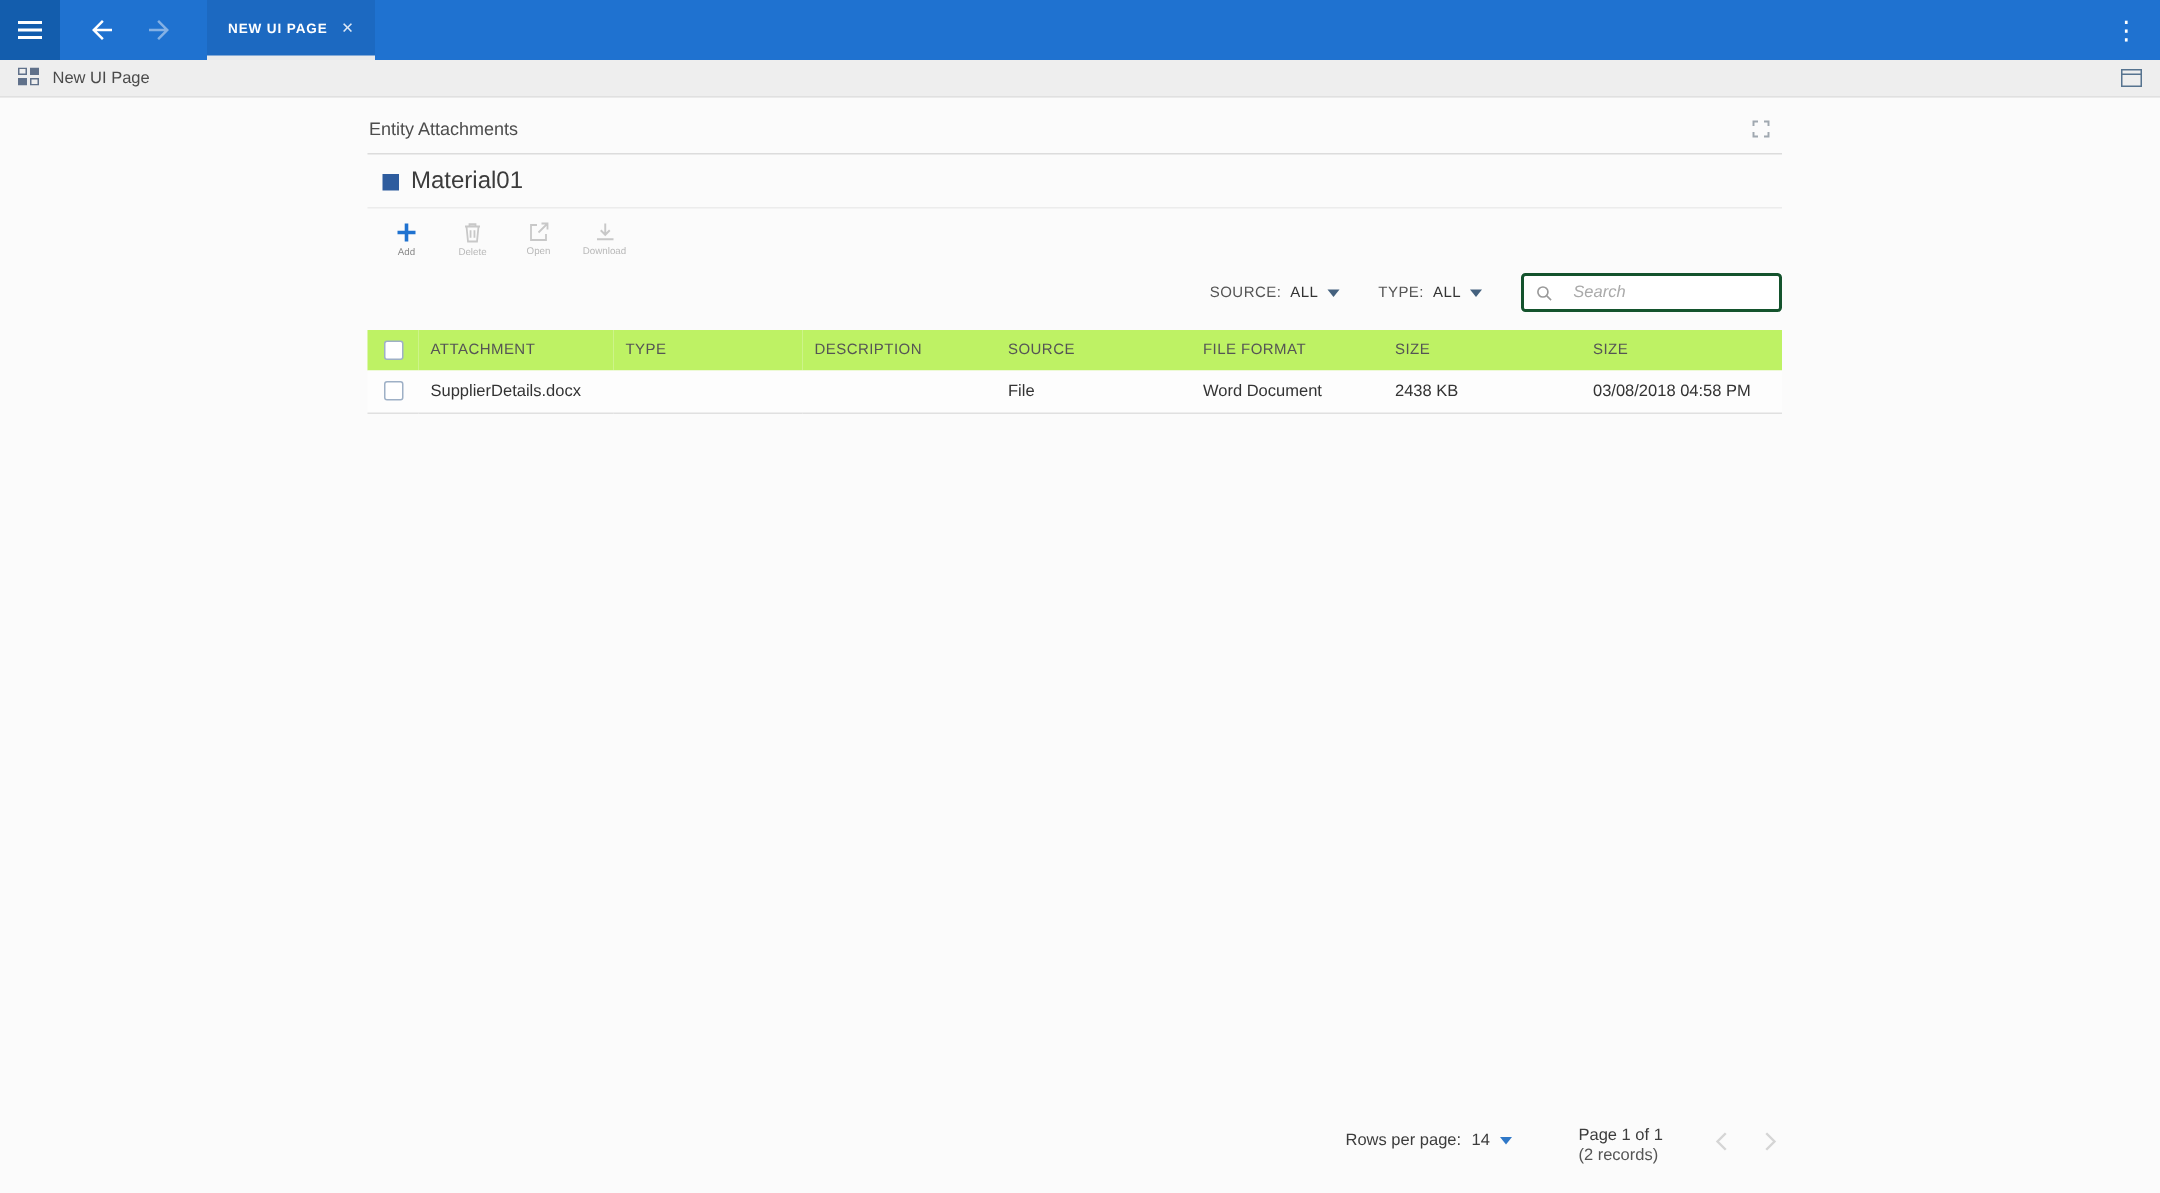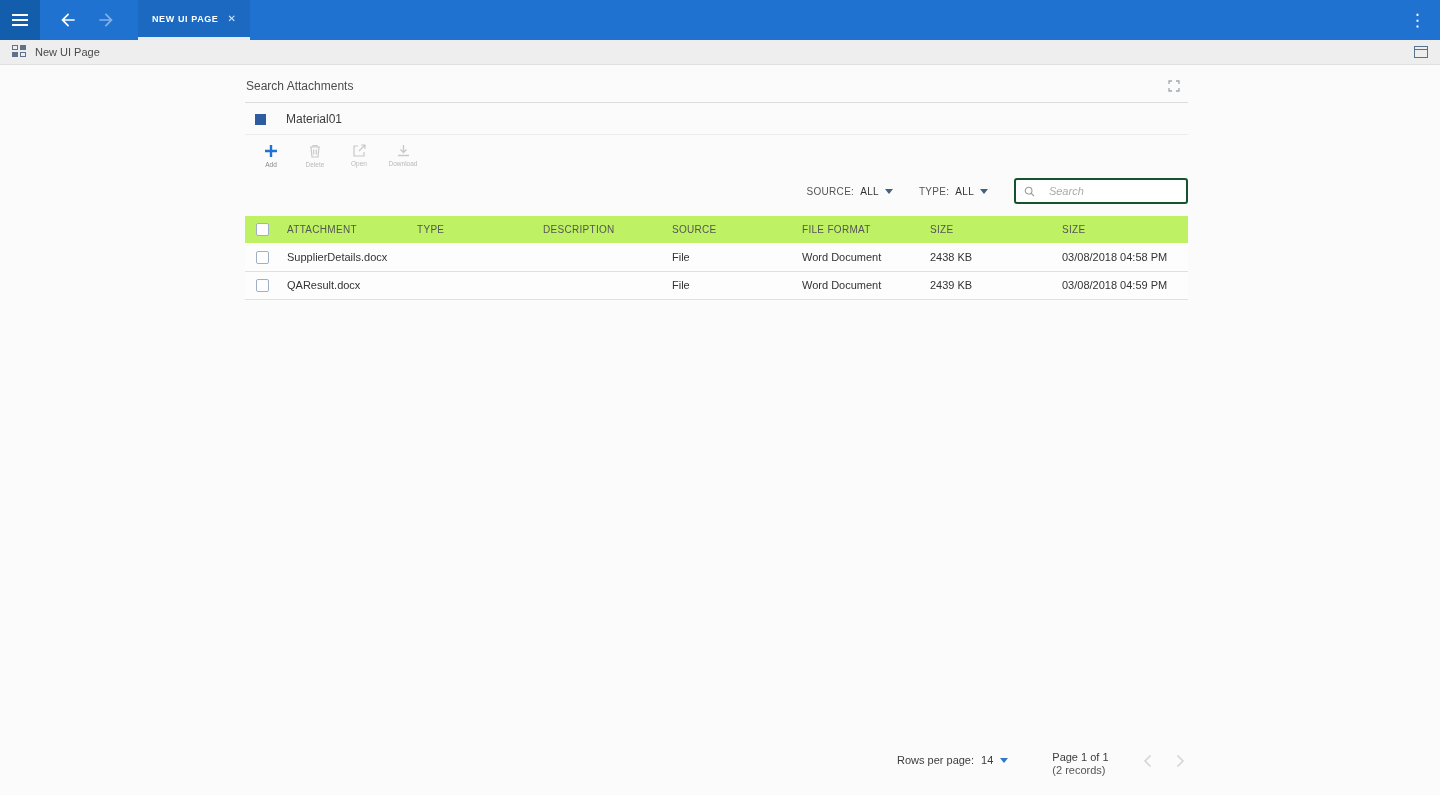--- a/index.html
+++ b/index.html
@@ -128,7 +128,7 @@
   <section class="panel">
 
     <div class="panel-header">
-      <h1 class="panel-title">Search Attachments</h1>
+      <h1 class="panel-title">Entity Attachments</h1>
       <span class="expand-btn">
         <svg width="12" height="12" viewBox="0 0 12 12" fill="none" stroke="#a0a8b0" stroke-width="1.3">
           <path d="M1 4V1h3M8 1h3v3M11 8v3H8M4 11H1V8"></path>

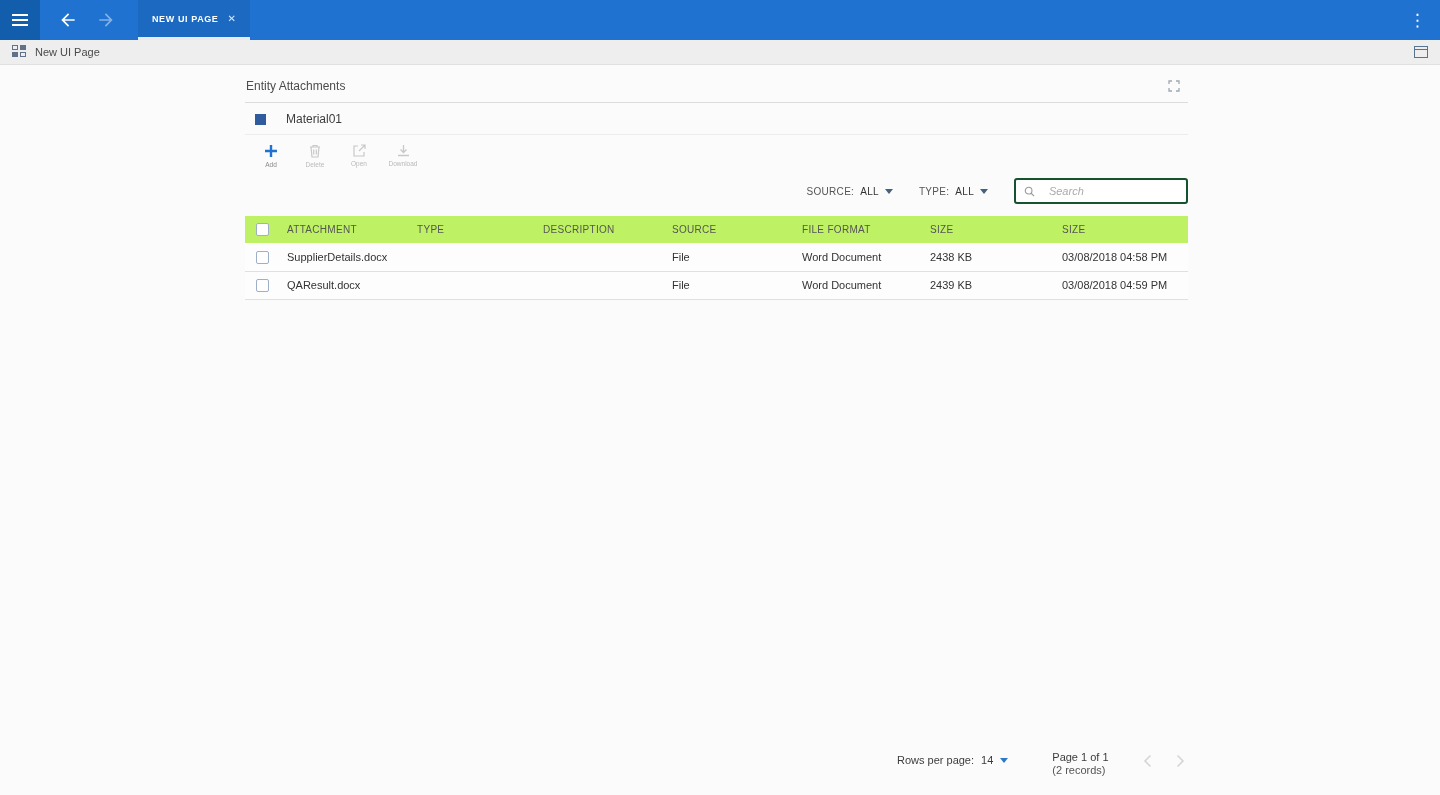--- a/index.html
+++ b/index.html
@@ -35,8 +35,8 @@
   .panel-title { font-size:12px; font-weight:normal; color:#4d4d4d; }
   .expand-btn { cursor:pointer; display:flex; align-items:center; padding-right:6px; }
 
-  .entity-row { display:flex; align-items:center; gap:20px; padding:9px 0 8px 10px;
-    border-bottom:1px solid #ececec; font-size:12px; color:#3c3c3c; }
+  .entity-row { display:flex; align-items:center; gap:8px; padding:9px 0 8px 10px;
+    border-bottom:1px solid #ececec; font-size:16px; color:#3c3c3c; }
   .entity-icon { width:11px; height:11px; background:#2e5c9e; display:inline-block; }
 
   .toolbar { display:flex; gap:12px; padding:8px 0 2px 10px; }

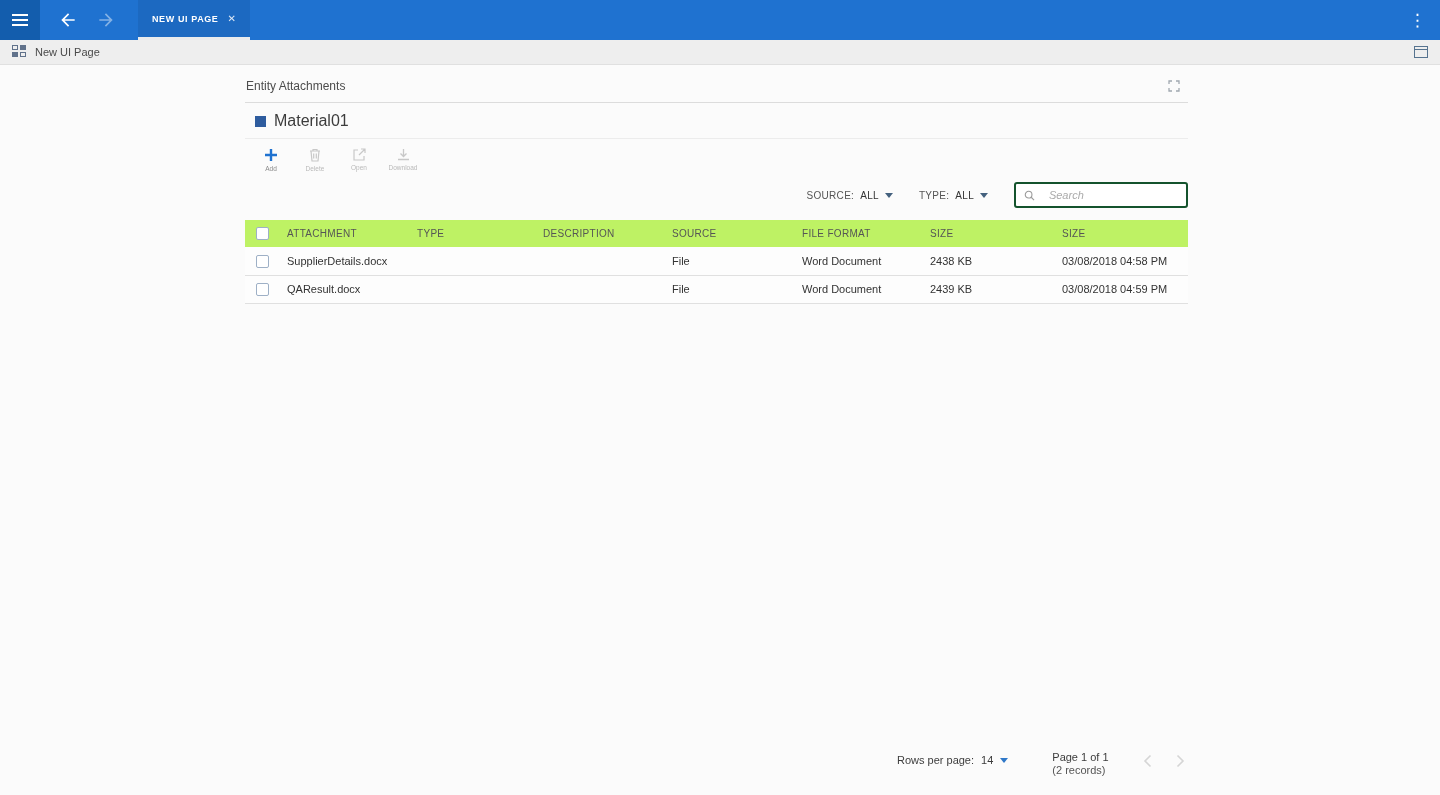--- a/index.html
+++ b/index.html
@@ -222,16 +222,6 @@
           <td>2438 KB</td>
           <td>03/08/2018 04:58 PM</td>
         </tr>
-        <tr>
-          <td class="cb-cell"><span class="checkbox"></span></td>
-          <td>QAResult.docx</td>
-          <td></td>
-          <td></td>
-          <td>File</td>
-          <td>Word Document</td>
-          <td>2439 KB</td>
-          <td>03/08/2018 04:59 PM</td>
-        </tr>
       </tbody>
     </table>
   </section>

